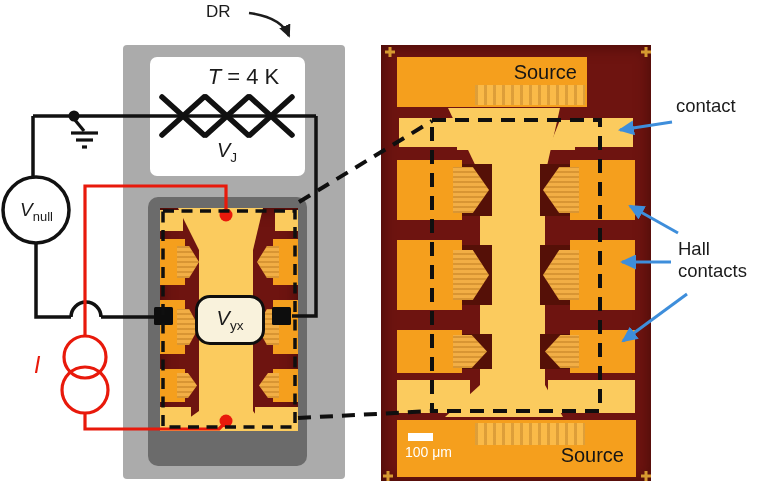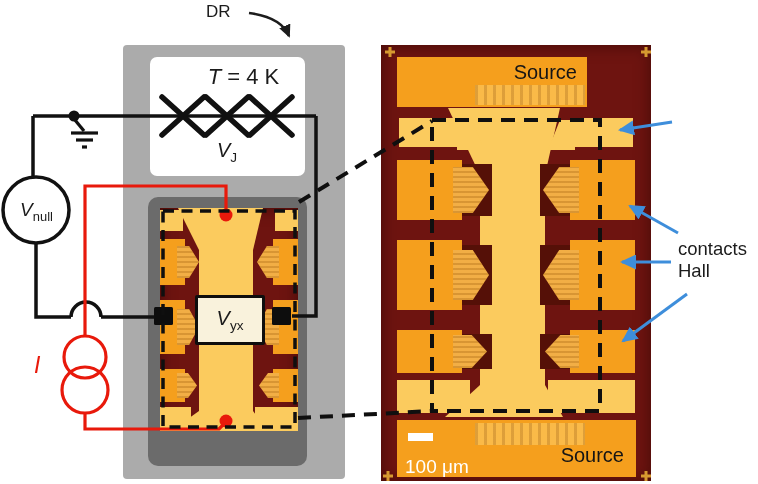--- a/index.html
+++ b/index.html
@@ -204,6 +204,7 @@
 
 
   <div class="lbl" style="left:676px;top:95px;font-size:18.5px;line-height:22px;">
+    <div>contact</div>
   </div>
 
   <div class="lbl" style="left:678px;top:238px;font-size:18.5px;line-height:22px;">

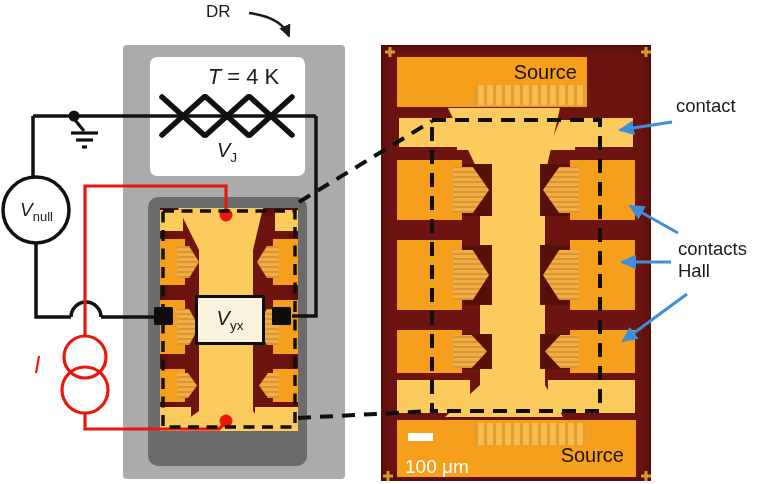--- a/index.html
+++ b/index.html
@@ -208,8 +208,8 @@
   </div>
 
   <div class="lbl" style="left:678px;top:238px;font-size:18.5px;line-height:22px;">
+    <div>Hall</div>
     <div>contacts</div>
-    <div>Hall</div>
   </div>
 
 </div>

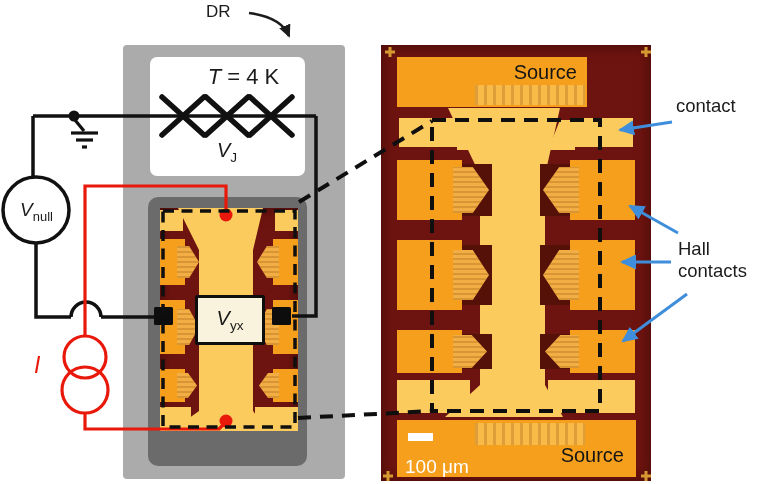--- a/index.html
+++ b/index.html
@@ -26,7 +26,7 @@
         background-image:repeating-linear-gradient(0deg,rgba(150,85,5,.28) 0 2px,transparent 2px 5px);}
   .comb{position:absolute;background:rgba(250,190,80,.85);
         background-image:repeating-linear-gradient(90deg,rgba(120,60,5,.22) 0 3px,transparent 3px 9px);}
-  .vyx{position:absolute;background:var(--cream);border:3px solid #0e0e0e;border-radius:2px;
+  .vyx{position:absolute;background:var(--cream);border:3px solid #0e0e0e;border-radius:15px;
        display:flex;align-items:center;justify-content:center;font-size:20px;}
   .whitebar{position:absolute;background:#ffffff;}
 </style>

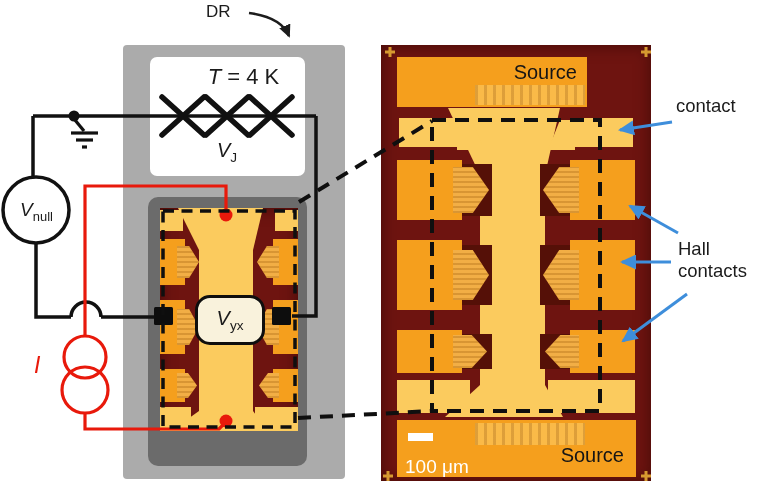--- a/index.html
+++ b/index.html
@@ -106,7 +106,7 @@
     <div class="pad" style="left:16px;top:375px;width:239px;height:57px;">
       <div class="comb" style="left:78px;top:3px;width:110px;height:22px;"></div>
       <div class="whitebar" style="left:11px;top:13px;width:25px;height:8px;"></div>
-      <div class="lbl" style="left:8px;top:36px;font-size:19px;color:#ffffff;">100 μm</div>
+      <div class="lbl" style="left:8px;top:24px;font-size:14px;color:#ffffff;">100 μm</div>
       <div class="lbl" style="right:12px;top:24px;font-size:20px;color:#151515;">Source</div>
     </div>
   </div>

